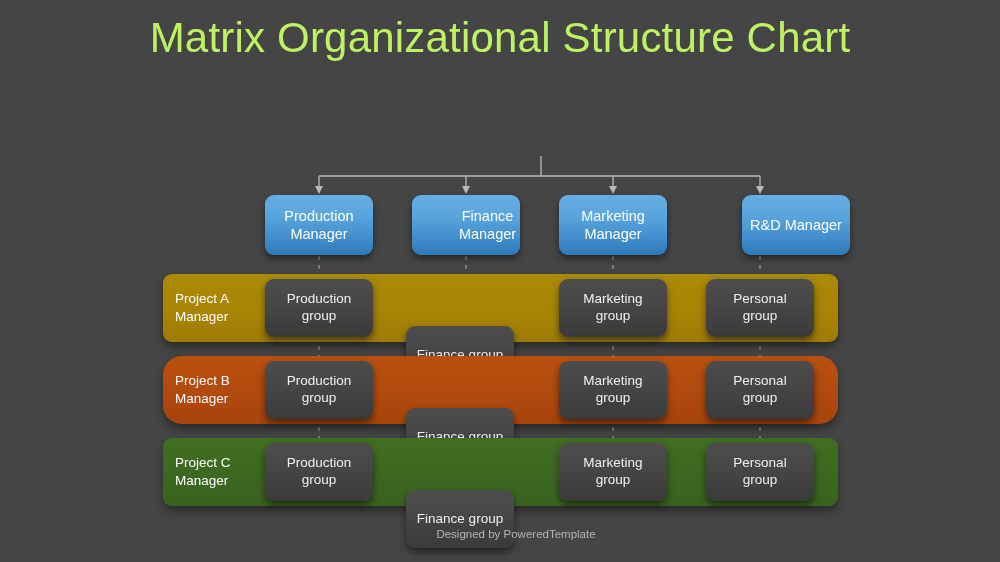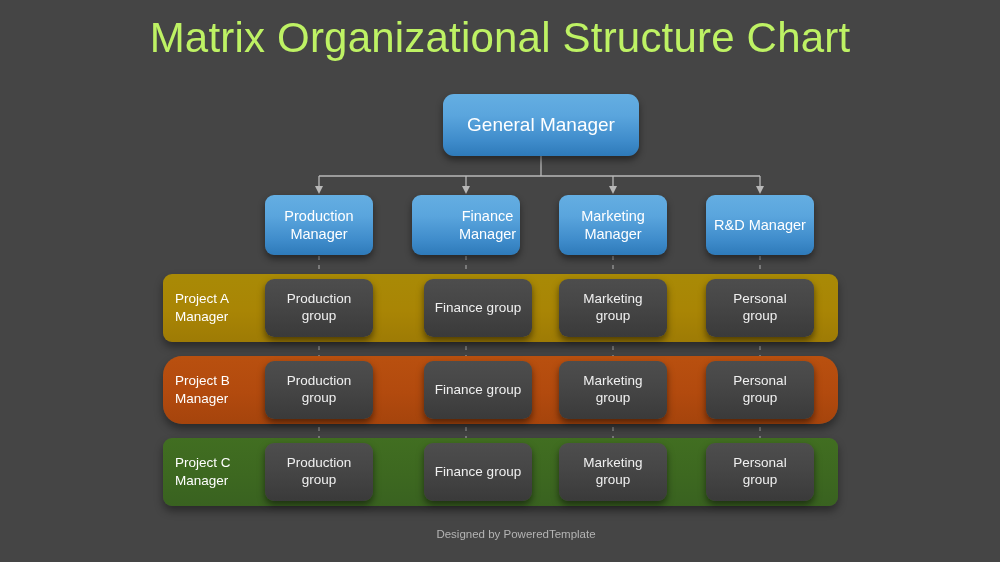--- a/index.html
+++ b/index.html
@@ -187,9 +187,6 @@
     </g>
   </svg>
 
-  <div class="blue-box gm-box">
-    <span>General Manager</span>
-  </div>
 
   <div class="blue-box mgr-box mgr-1">
     <span>

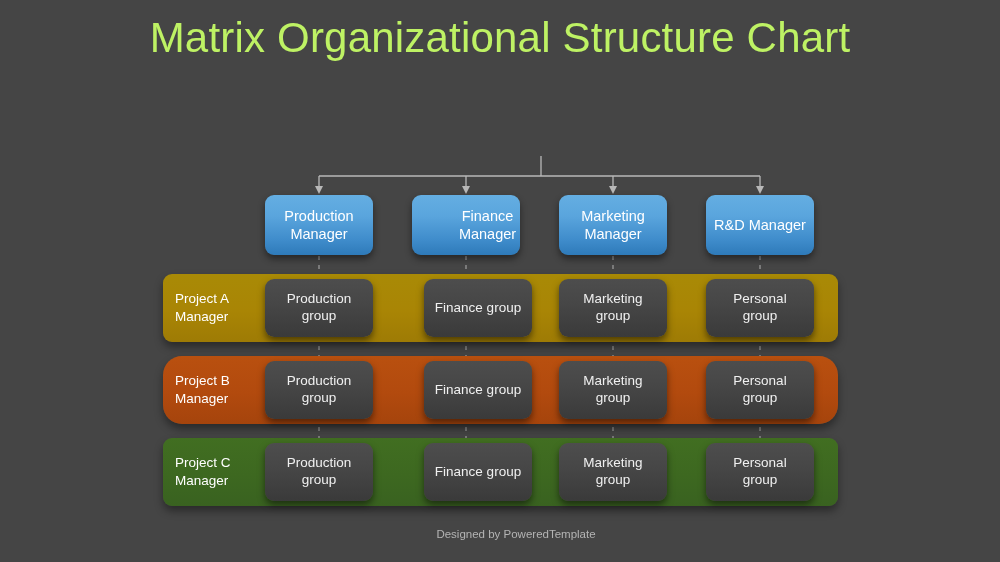--- a/index.html
+++ b/index.html
@@ -79,7 +79,7 @@
   .mgr-1 { left: 265px; }
   .mgr-2 { left: 412px; padding-left: 43px; }
   .mgr-3 { left: 559px; }
-  .mgr-4 { left: 706px; justify-content: center; }
+  .mgr-4 { left: 742px; justify-content: center; }
 
   
   .band {

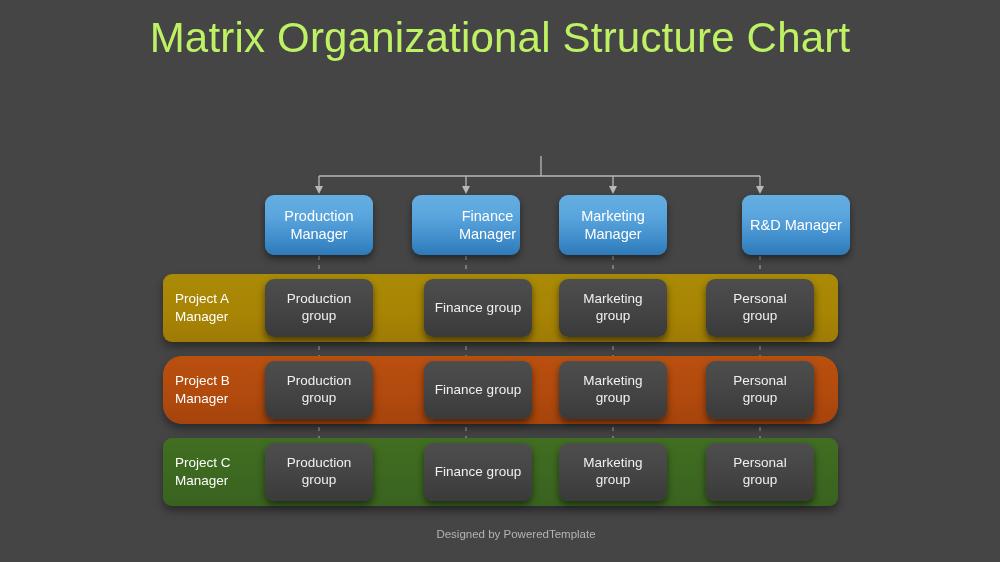--- a/index.html
+++ b/index.html
@@ -141,7 +141,7 @@
   }
 
   .col-1 { left: 102px; }
-  .col-2 { left: 261px; }
+  .col-2 { left: 243px; margin-top: 47px; }
   .col-3 { left: 396px; }
   .col-4 { left: 543px; }
 

